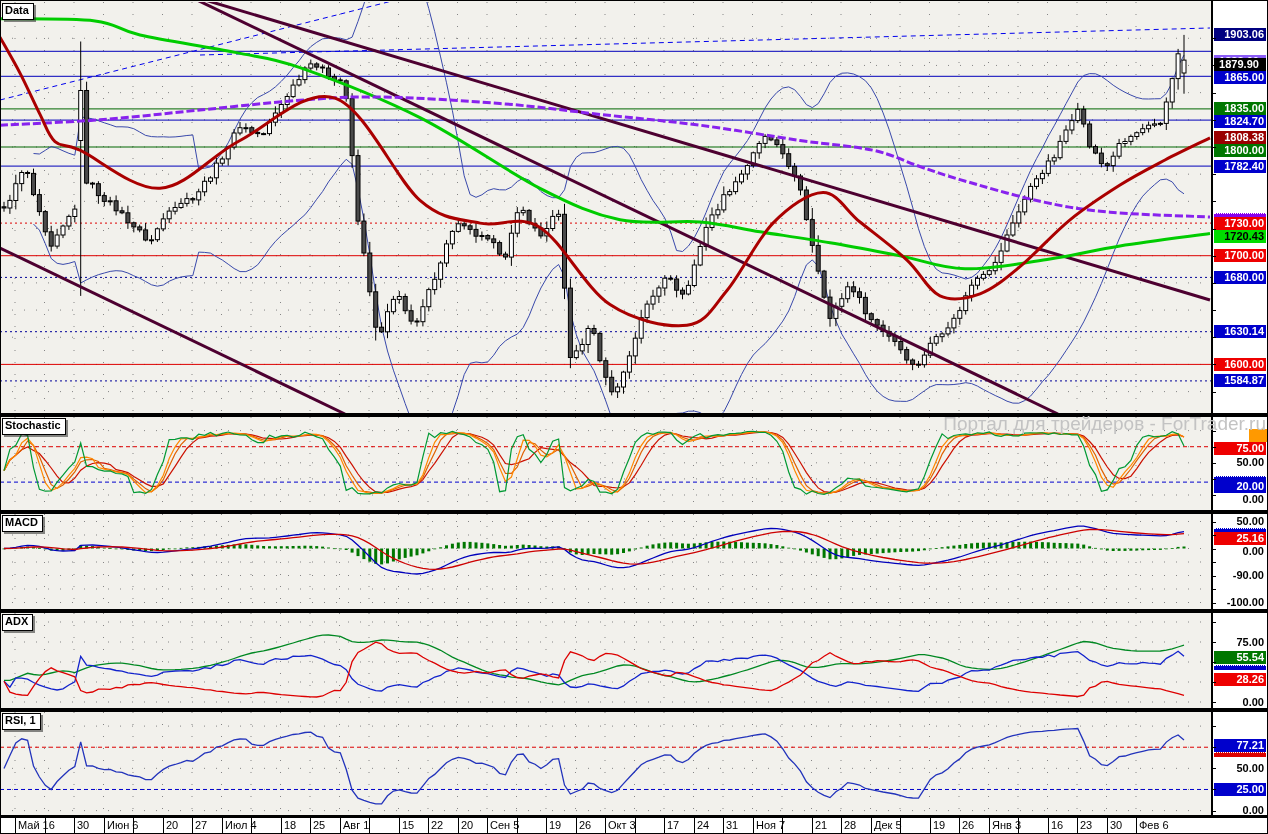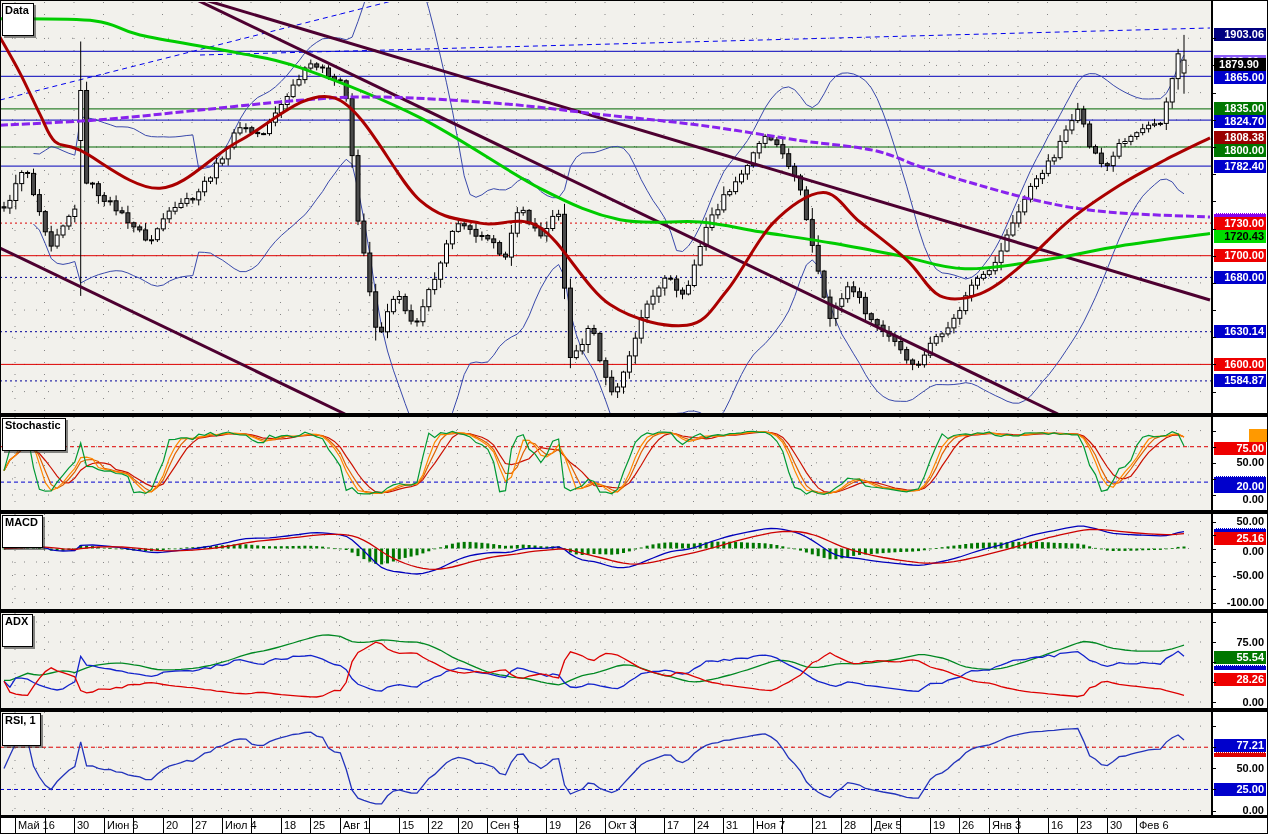--- a/index.html
+++ b/index.html
@@ -12,7 +12,7 @@
   .hborder{position:absolute;left:0;width:1268px;background:#000;z-index:28;}
   .panel-label{position:absolute;left:2px;background:#fff;border:1px solid #000;
         box-shadow:2px 2px 0 rgba(40,40,40,.55);font-weight:bold;font-size:11px;line-height:13px;
-        padding:0 4px 18px 2px;color:#000;z-index:30;white-space:nowrap;}
+        padding:0 4px 2px 2px;color:#000;z-index:30;white-space:nowrap;}
   .plabel{position:absolute;left:1214px;width:52px;height:13px;font-size:11px;font-weight:bold;
         text-align:right;padding-right:2px;line-height:13px;z-index:20;box-sizing:border-box;
         font-family:"Liberation Sans",sans-serif;letter-spacing:0px;}

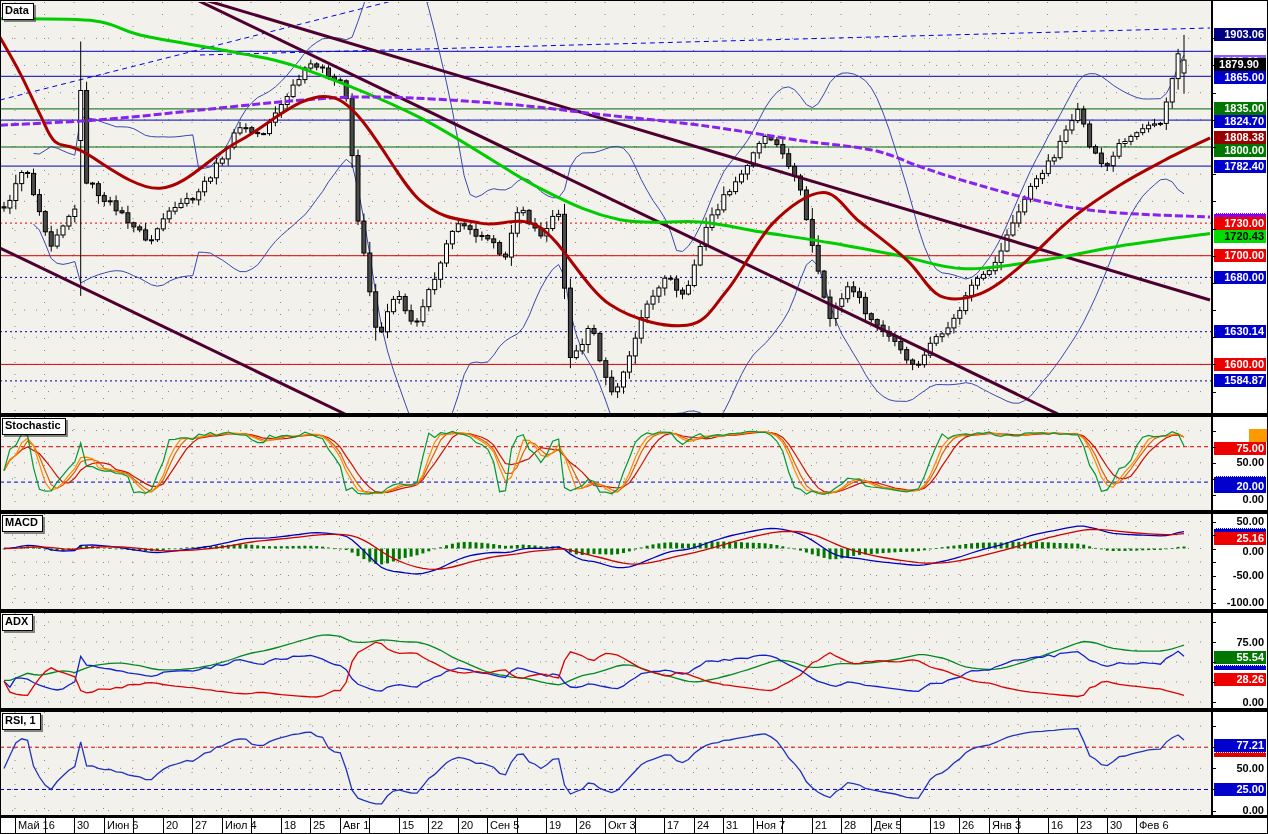--- a/index.html
+++ b/index.html
@@ -940,6 +940,7 @@
   <div class="panel-label" id="lbl-adx" style="top: 614px;">ADX</div>
   <div class="panel-label" id="lbl-rsi" style="top: 713px;">RSI, 1</div>
 
+  <div class="watermark">Портал для трейдеров - ForTrader.ru</div>
 
   <div class="axis" id="time-axis">
       <div class="axis-tick" style="left: 15px;"></div>

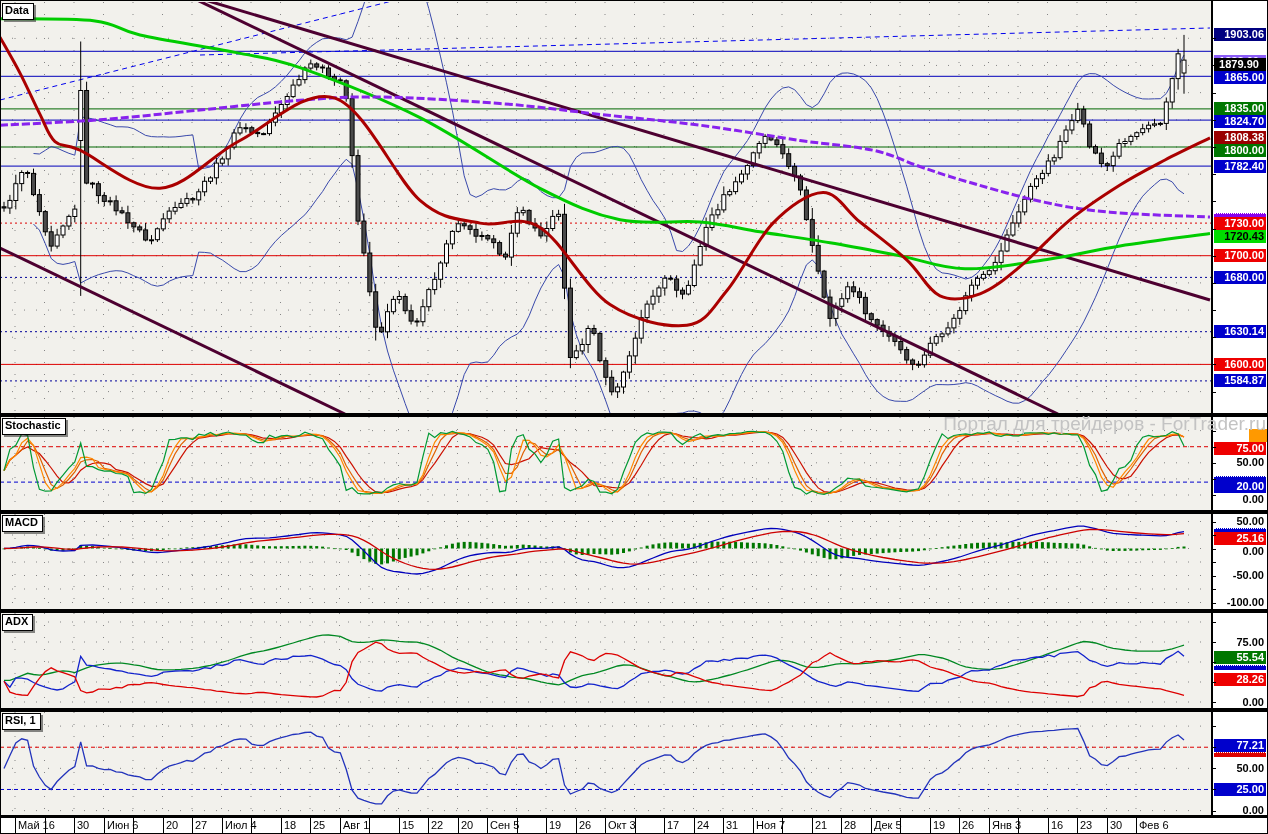--- a/index.html
+++ b/index.html
@@ -1050,7 +1050,7 @@
     <div class="psliver" style="top: 528.14px; height: 4px; background: rgb(0, 0, 204); border-top: 1px dotted rgb(255, 255, 255);"></div>
     <div class="plabel" style="top: 532.14px; background: rgb(238, 0, 0); color: rgb(255, 255, 255);">25.16</div>
     <div class="plabel" style="top: 545.14px; color: rgb(0, 0, 0);">0.00</div>
-    <div class="plabel" style="top: 569px; color: rgb(0, 0, 0);">-50.00</div>
+    <div class="plabel" style="top: 569px; color: rgb(0, 0, 0);">-90.00</div>
     <div class="plabel" style="top: 596px; color: rgb(0, 0, 0);">-100.00</div>
     <div class="plabel" style="top: 635.5px; color: rgb(0, 0, 0);">75.00</div>
     <div class="plabel" style="top: 651.068px; background: rgb(0, 119, 0); color: rgb(255, 255, 255);">55.54</div>

